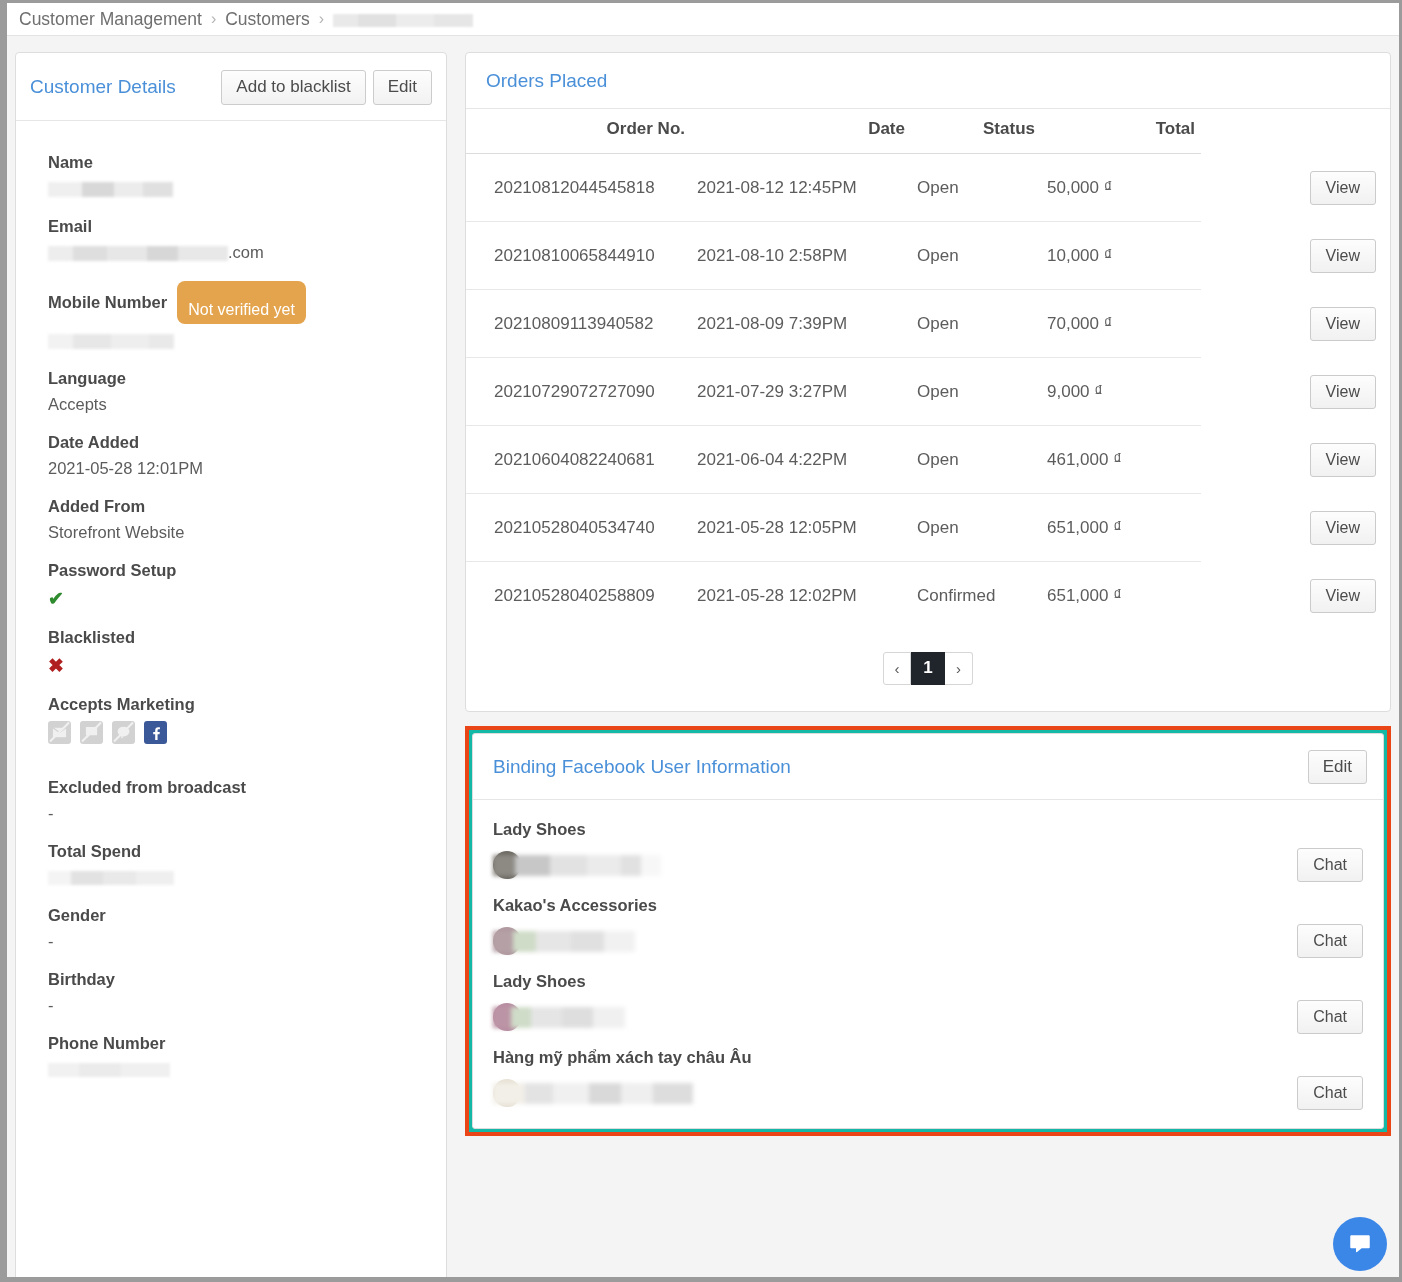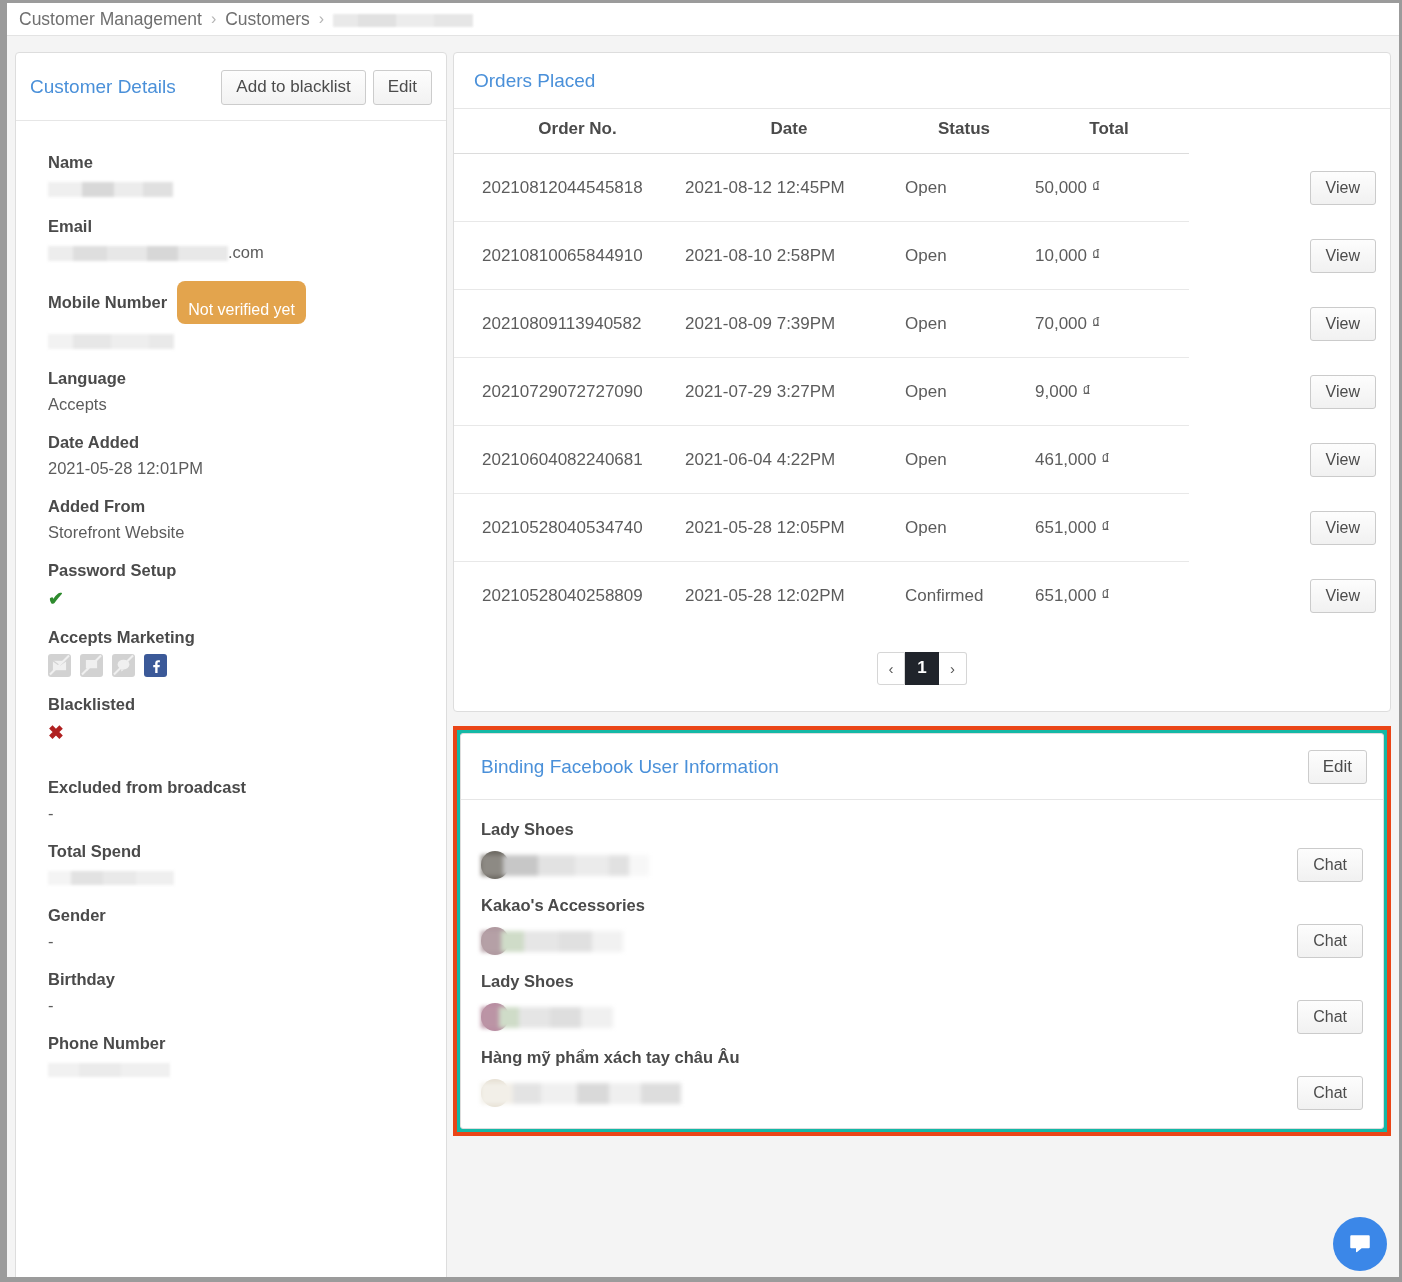--- a/index.html
+++ b/index.html
@@ -55,7 +55,7 @@
     position: relative;
     padding: 16px 8px 0 8px;
     display: flex;
-    gap: 6px;
+    gap: 18px;
     align-items: flex-start;
   }
   .card {

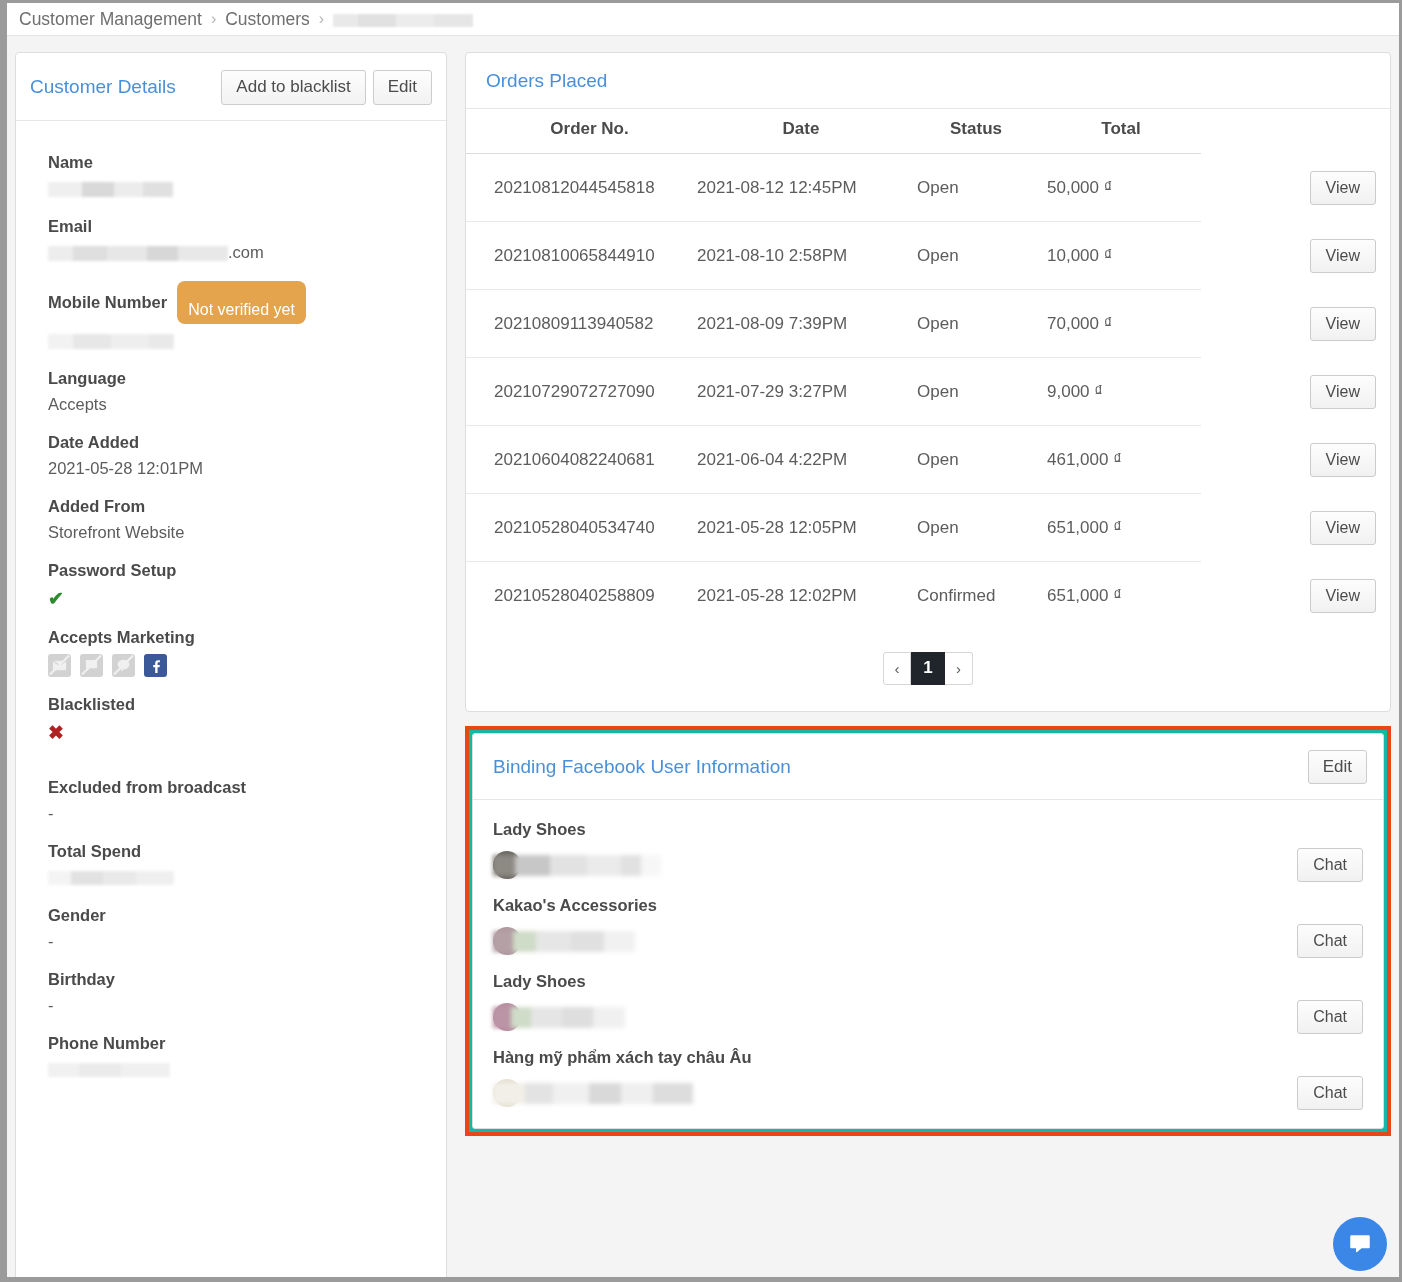--- a/index.html
+++ b/index.html
@@ -171,7 +171,7 @@
 
   table.orders { width: 100%; border-collapse: collapse; }
   table.orders th {
-    text-align: center;
+    text-align: right;
     font-size: 17px;
     font-weight: bold;
     color: #4a4a4a;

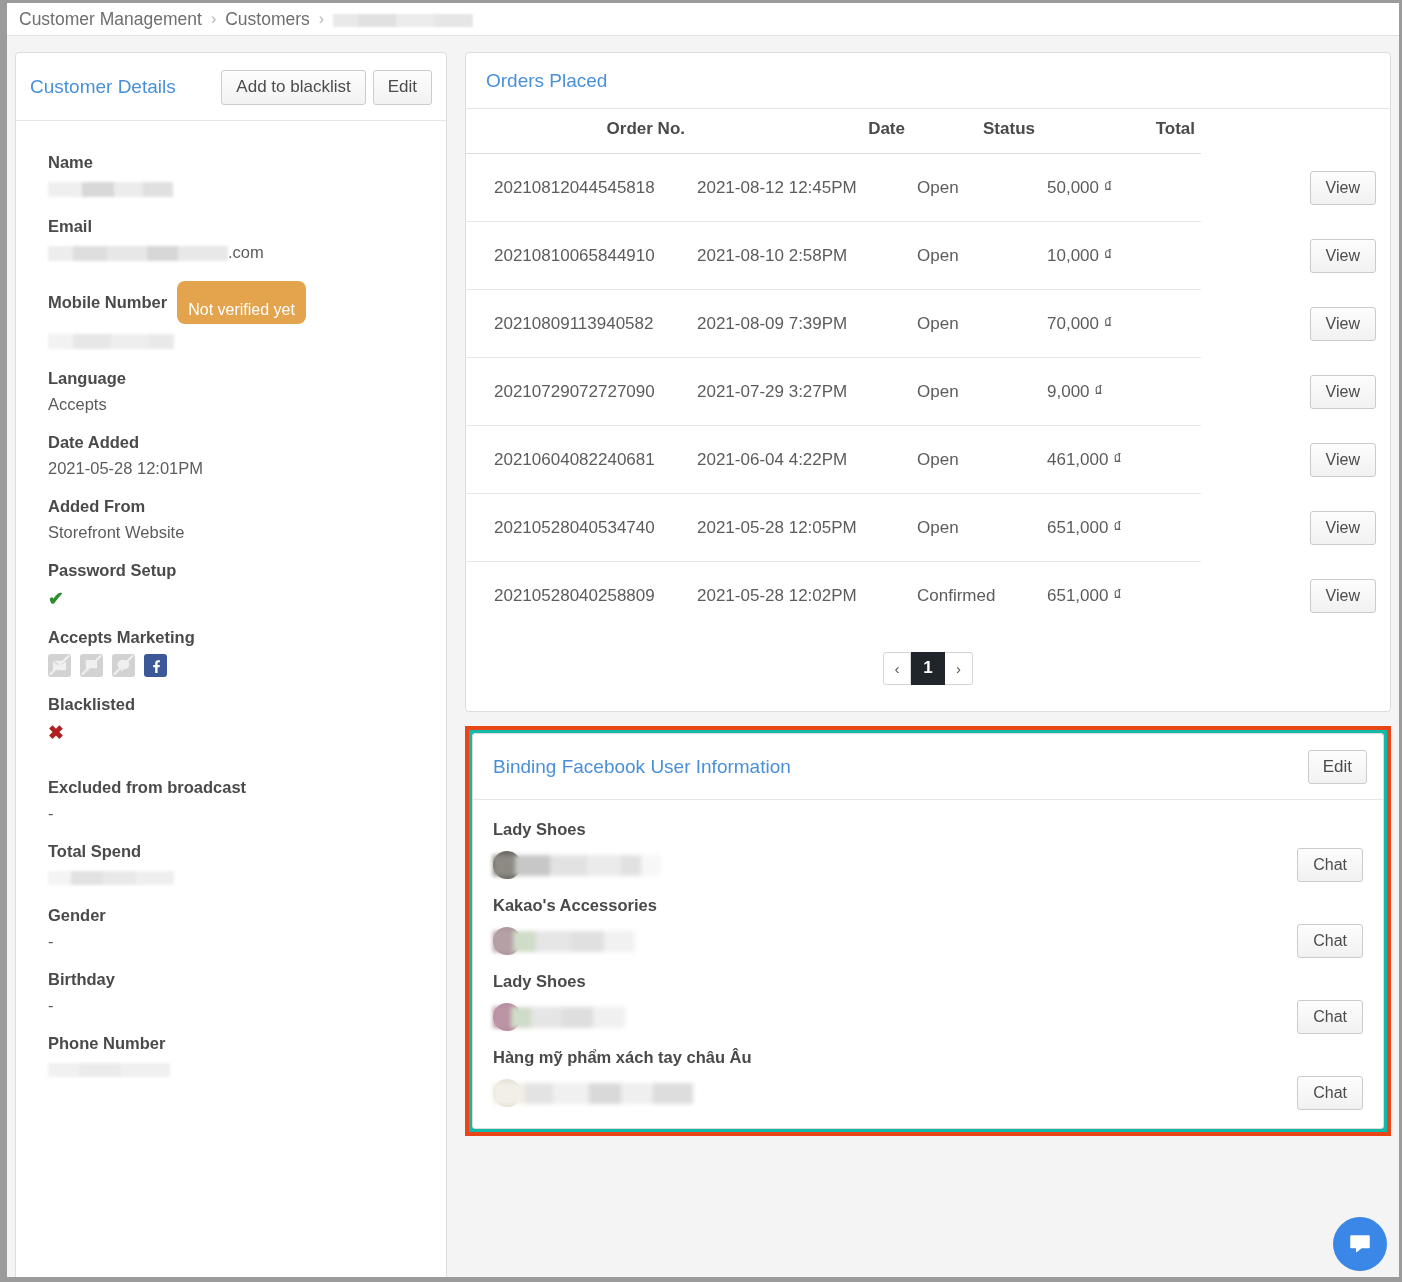--- a/index.html
+++ b/index.html
@@ -368,6 +368,11 @@
           <div class="field">
             <div class="field-label">Password Setup</div>
             <div class="field-value icon-check">✔</div>
+          </div>
+
+          <div class="field">
+            <div class="field-label">Blacklisted</div>
+            <div class="field-value icon-cross">✖</div>
           </div>
 
           <div class="field">
@@ -401,11 +406,6 @@
             </div>
           </div>
 
-          <div class="field">
-            <div class="field-label">Blacklisted</div>
-            <div class="field-value icon-cross">✖</div>
-          </div>
-
           <div class="field" style="margin-top:34px">
             <div class="field-label">Excluded from broadcast</div>
             <div class="field-value">-</div>

